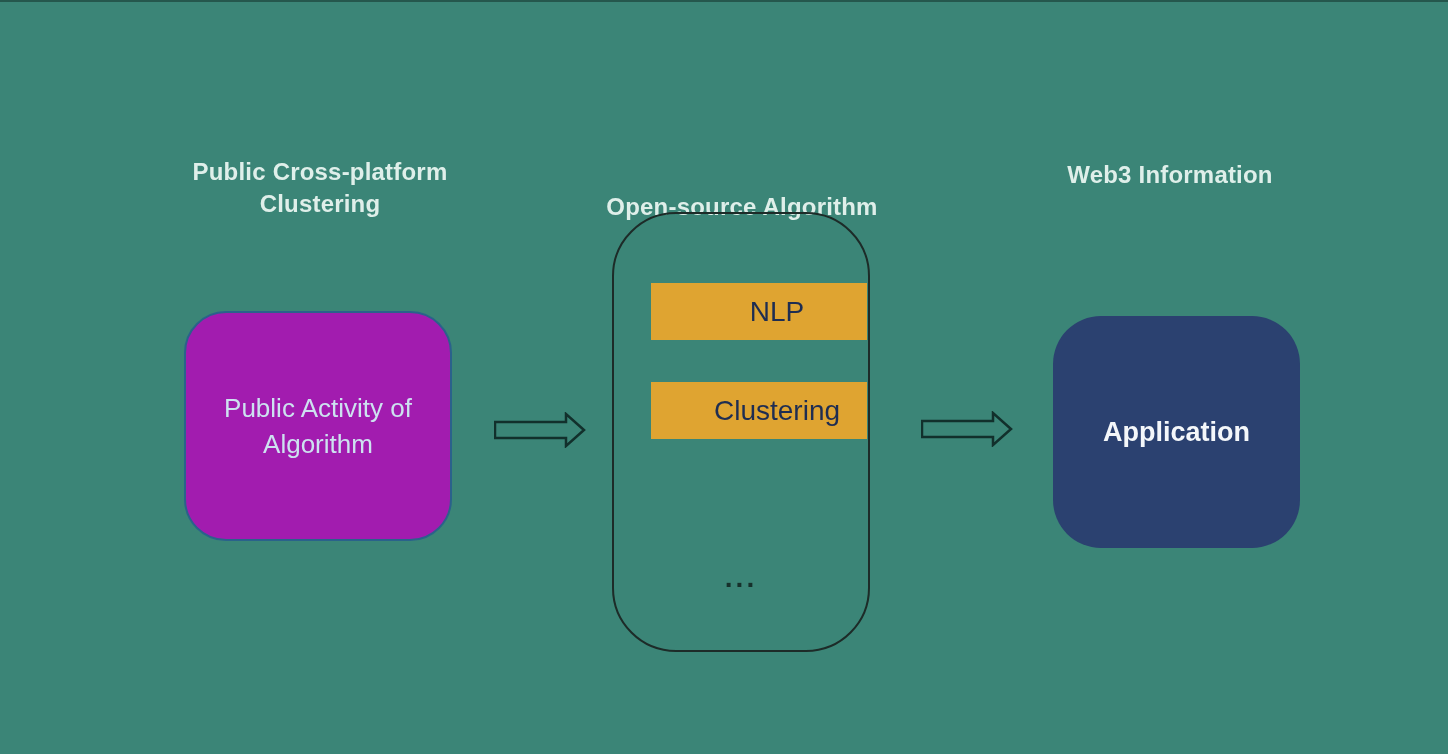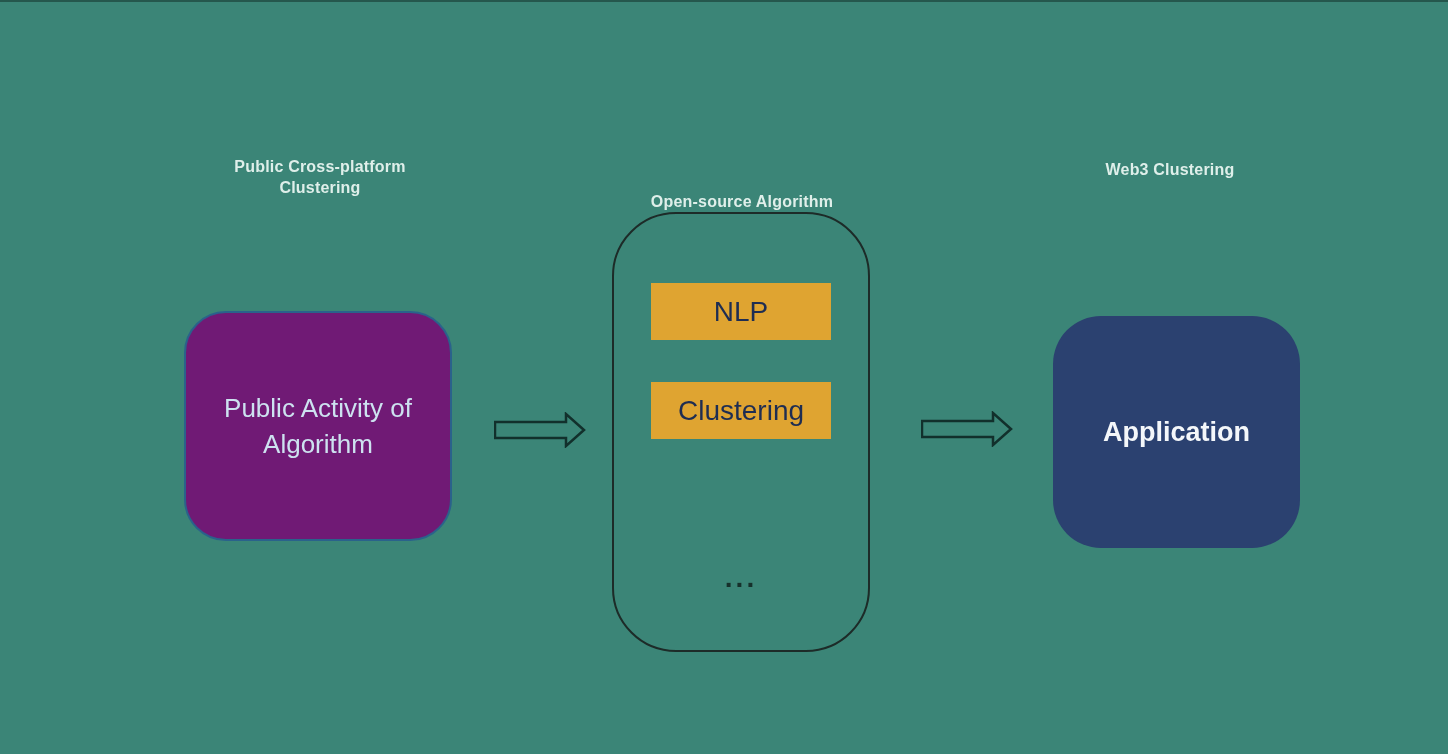--- a/index.html
+++ b/index.html
@@ -24,7 +24,7 @@
     position: absolute;
     text-align: center;
     font-weight: bold;
-    font-size: 16px;
+    font-size: 24px;
     line-height: 1.32;
     color: #DFEFEA;
     letter-spacing: 0.2px;

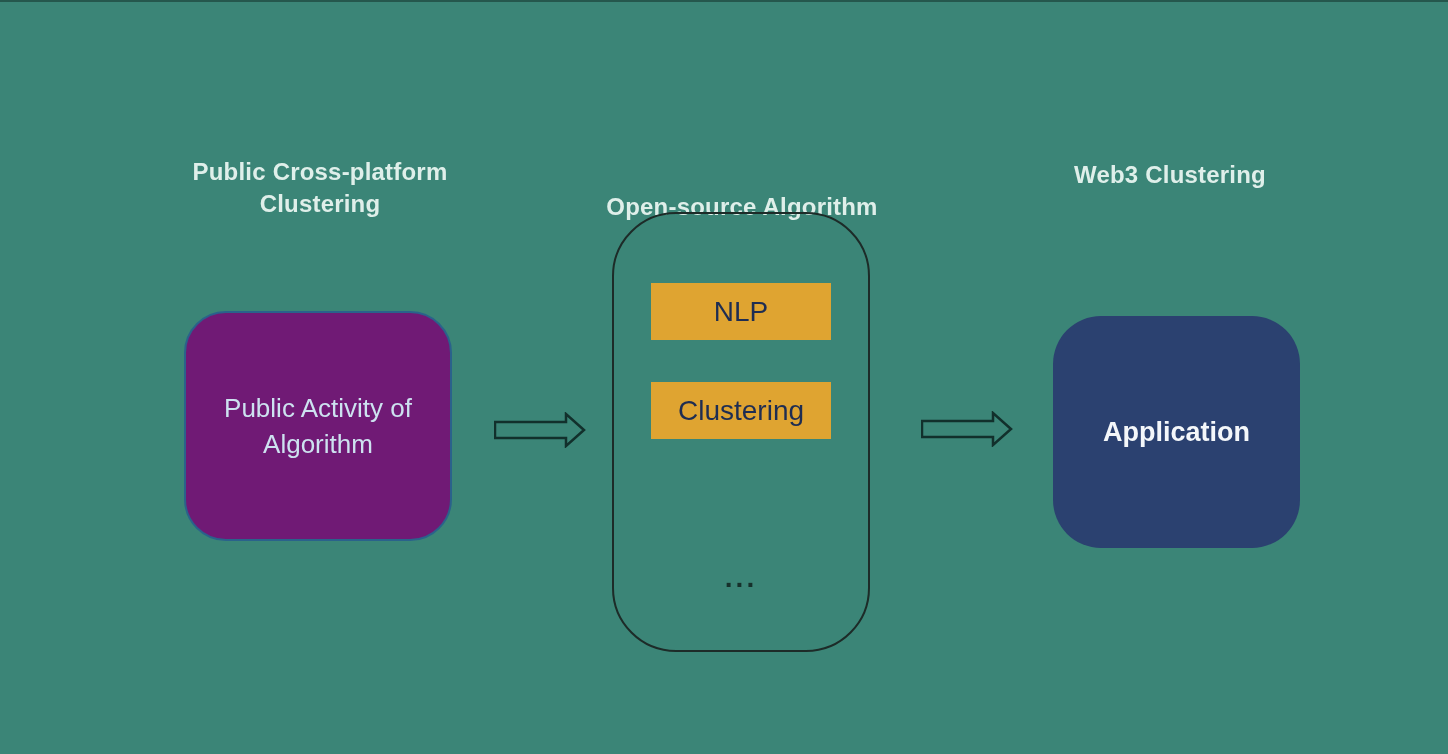--- a/index.html
+++ b/index.html
@@ -120,7 +120,7 @@
     <span>Open-source Algorithm</span>
   </div>
   <div class="col-title title-right">
-    <span>Web3 Clustering</span>
+    <span>Web3 Information</span>
   </div>
 
   <div class="box-left">

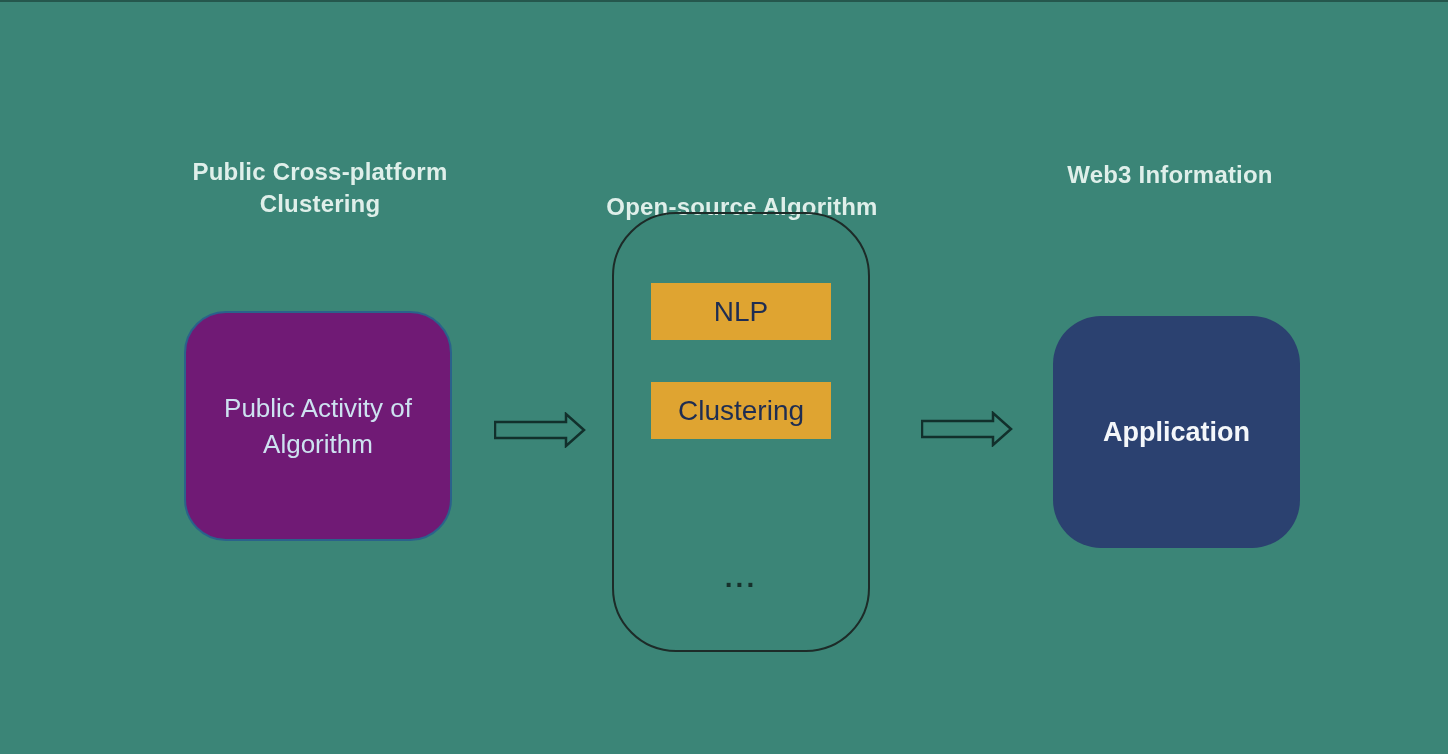--- a/index.html
+++ b/index.html
@@ -69,6 +69,7 @@
     justify-content: center;
     font-size: 28px;
     color: #1E2D52;
+    padding-left: 36px;
   }
   .algo-box-0 { top: 69px; }
   .algo-box-1 { top: 168px; text-align: center; }

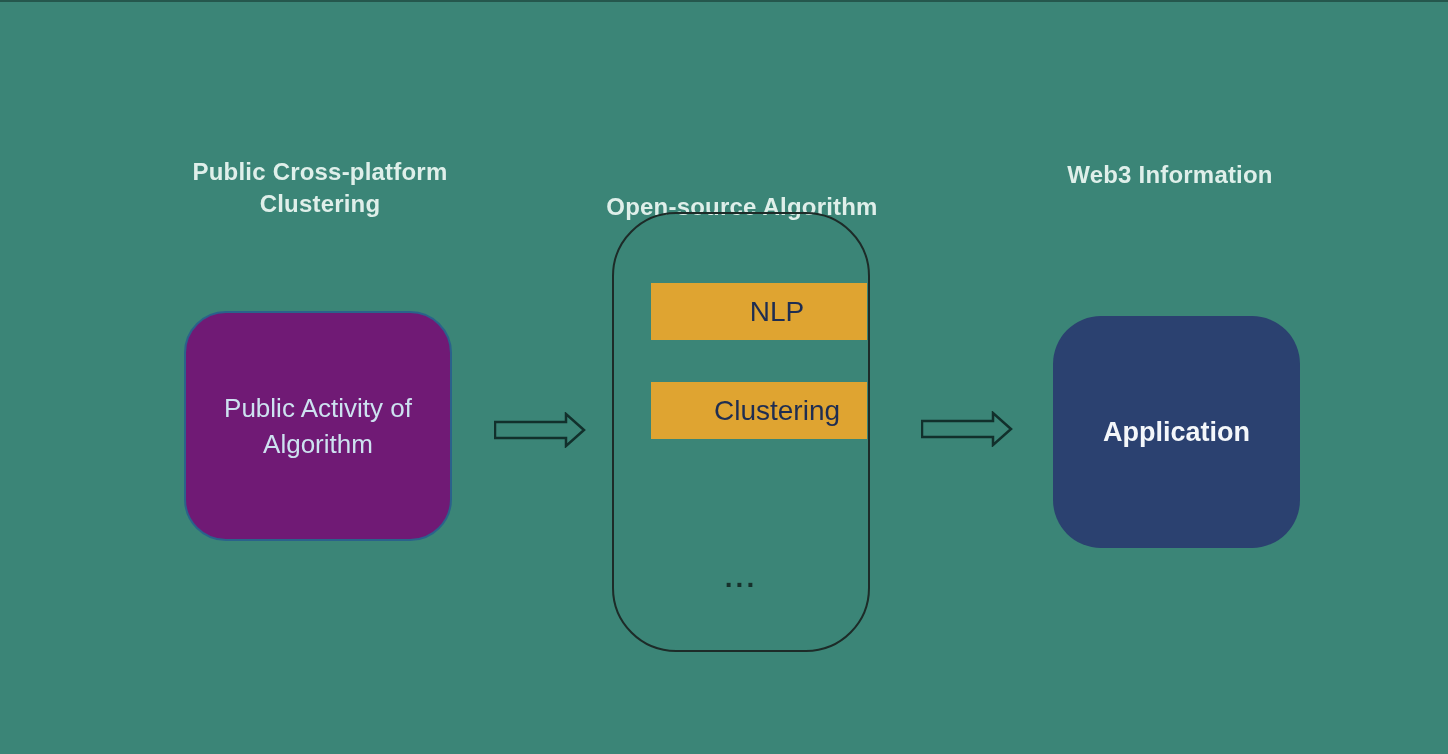--- a/index.html
+++ b/index.html
@@ -37,7 +37,7 @@
     position: absolute;
     left: 184px; top: 311px;
     width: 268px; height: 230px;
-    background: #701a75;
+    background: #a21caf;
     border: 2px solid #2A628B;
     border-radius: 42px;
     box-sizing: border-box;

